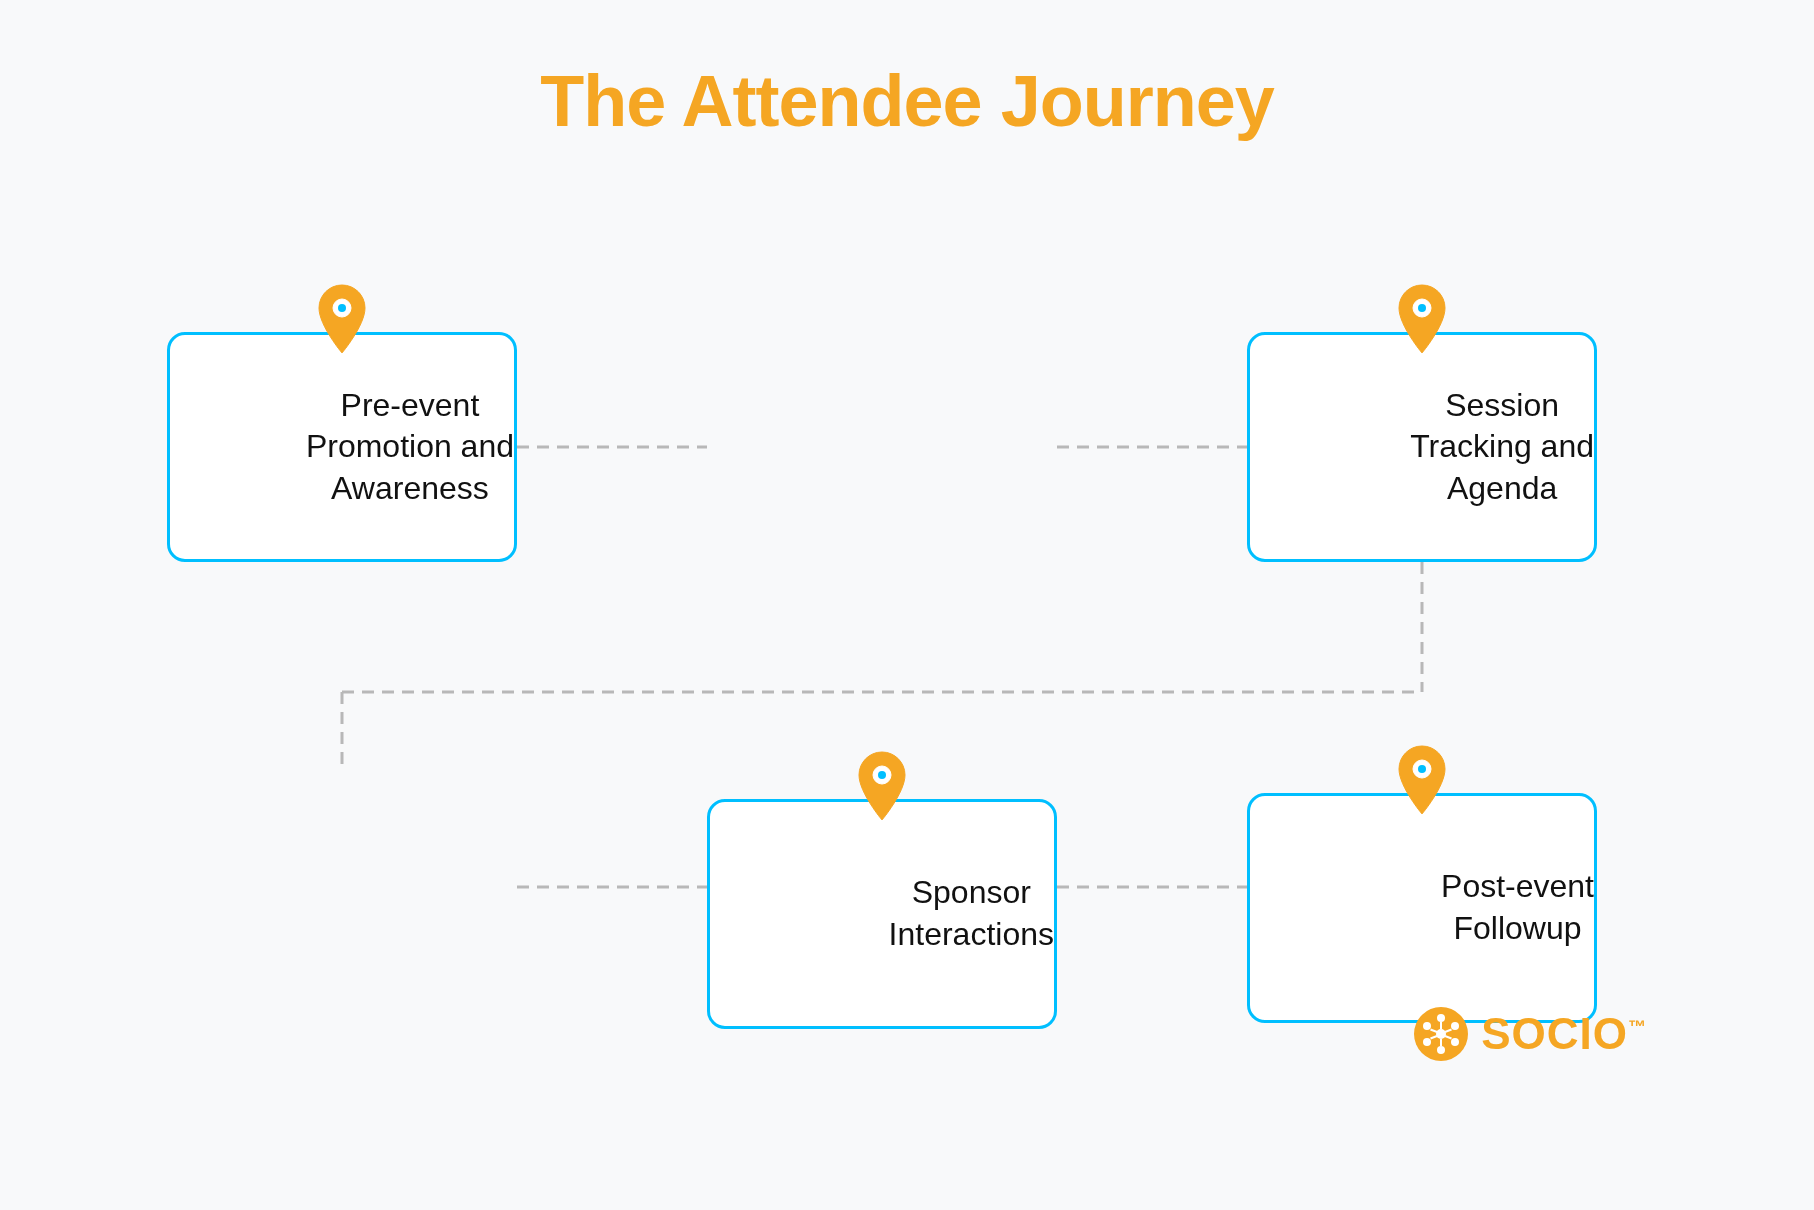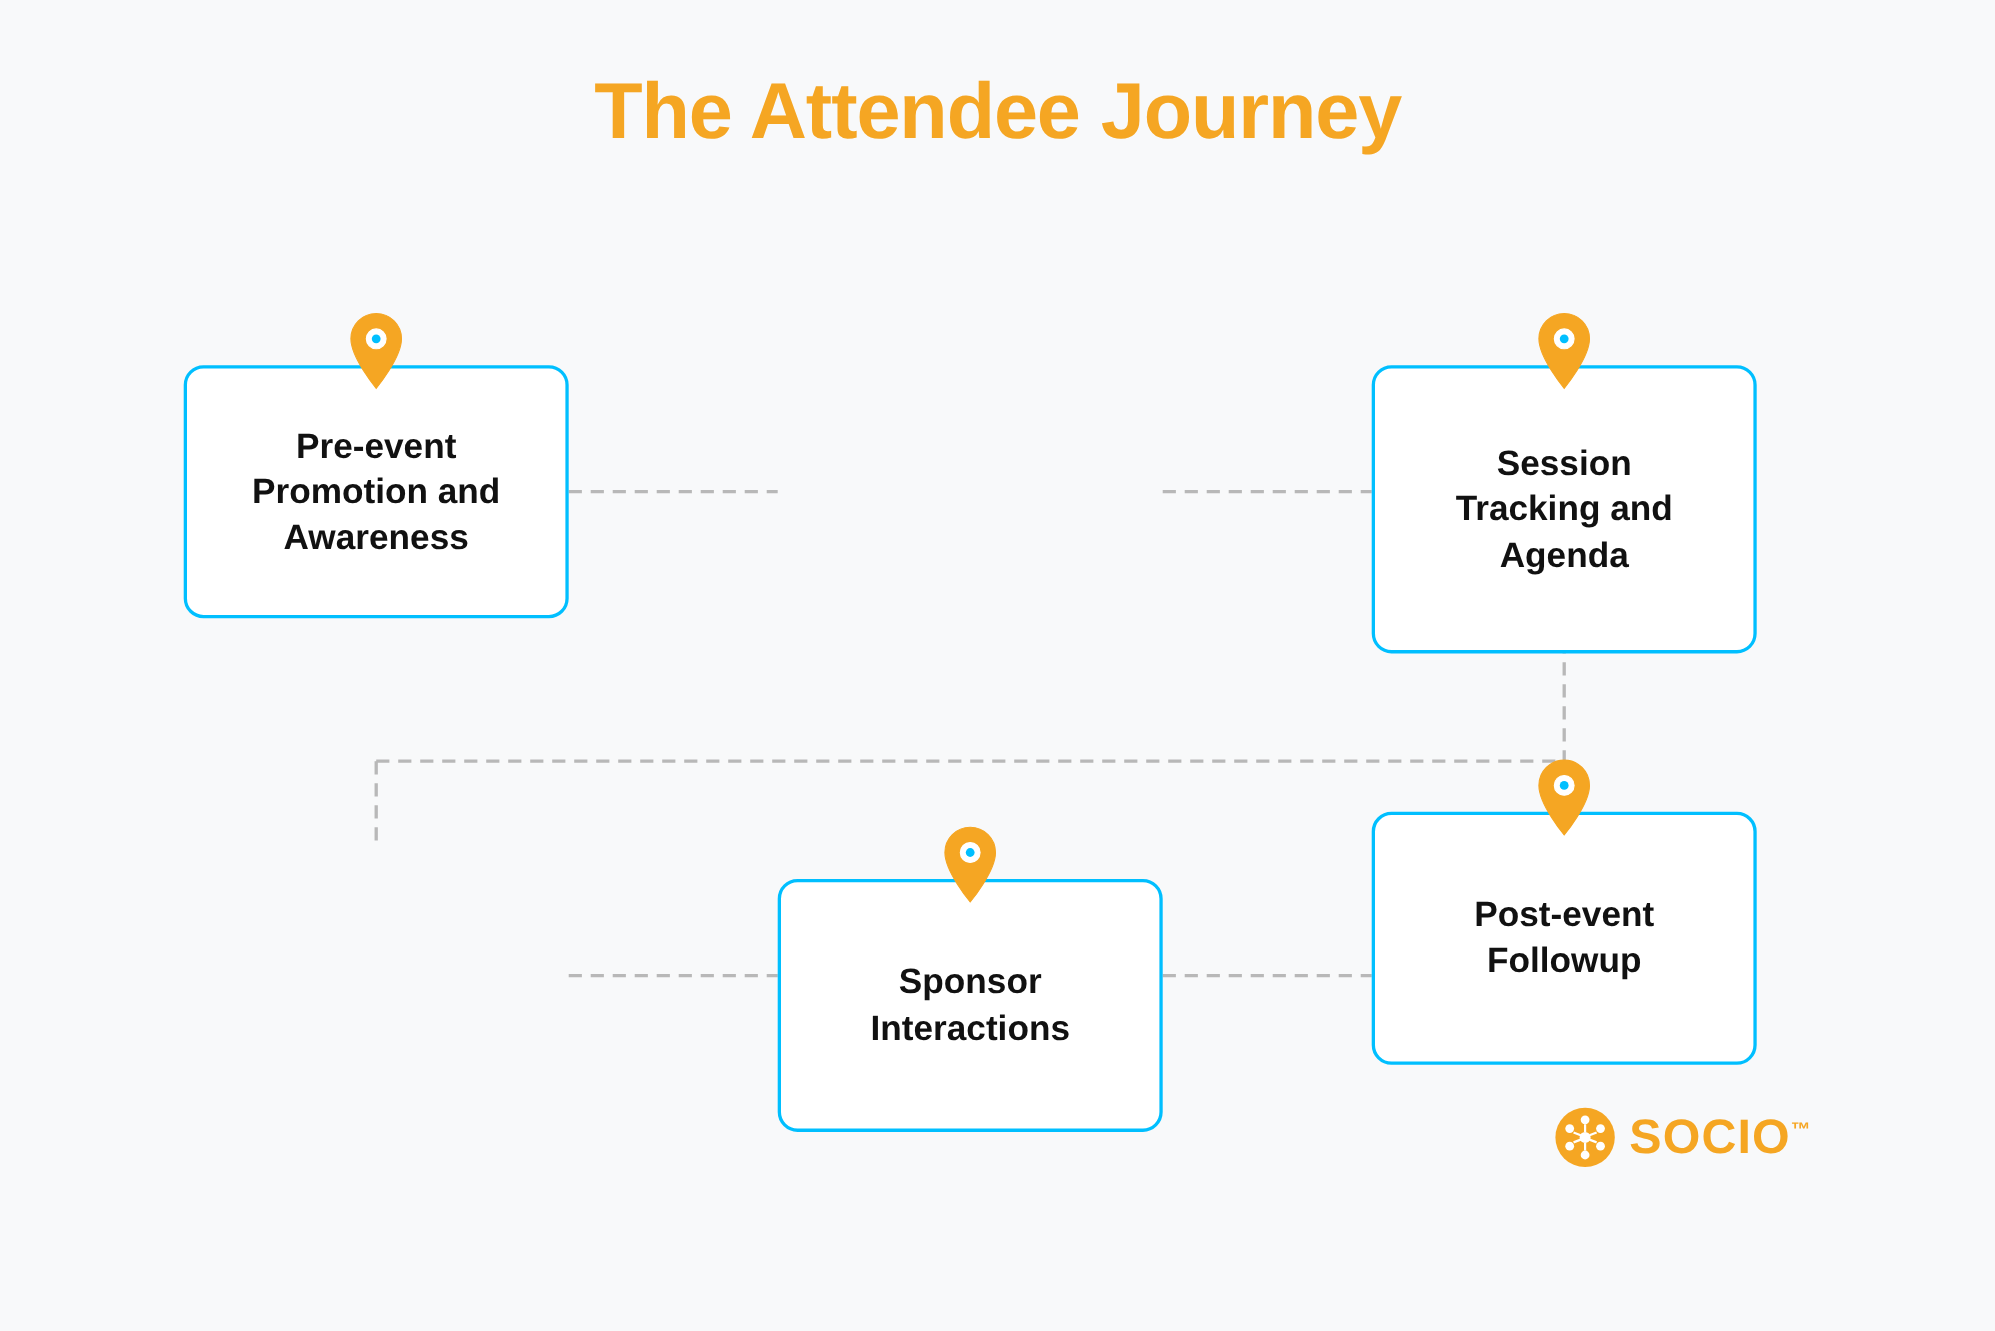--- a/index.html
+++ b/index.html
@@ -41,10 +41,10 @@
       background: #ffffff;
       display: flex;
       align-items: center;
-      justify-content: center;
+      justify-content: flex-end;
       text-align: center;
       font-size: 32px;
-      font-weight: 700;
+      font-weight: 400;
       color: #111;
       line-height: 1.3;
     }

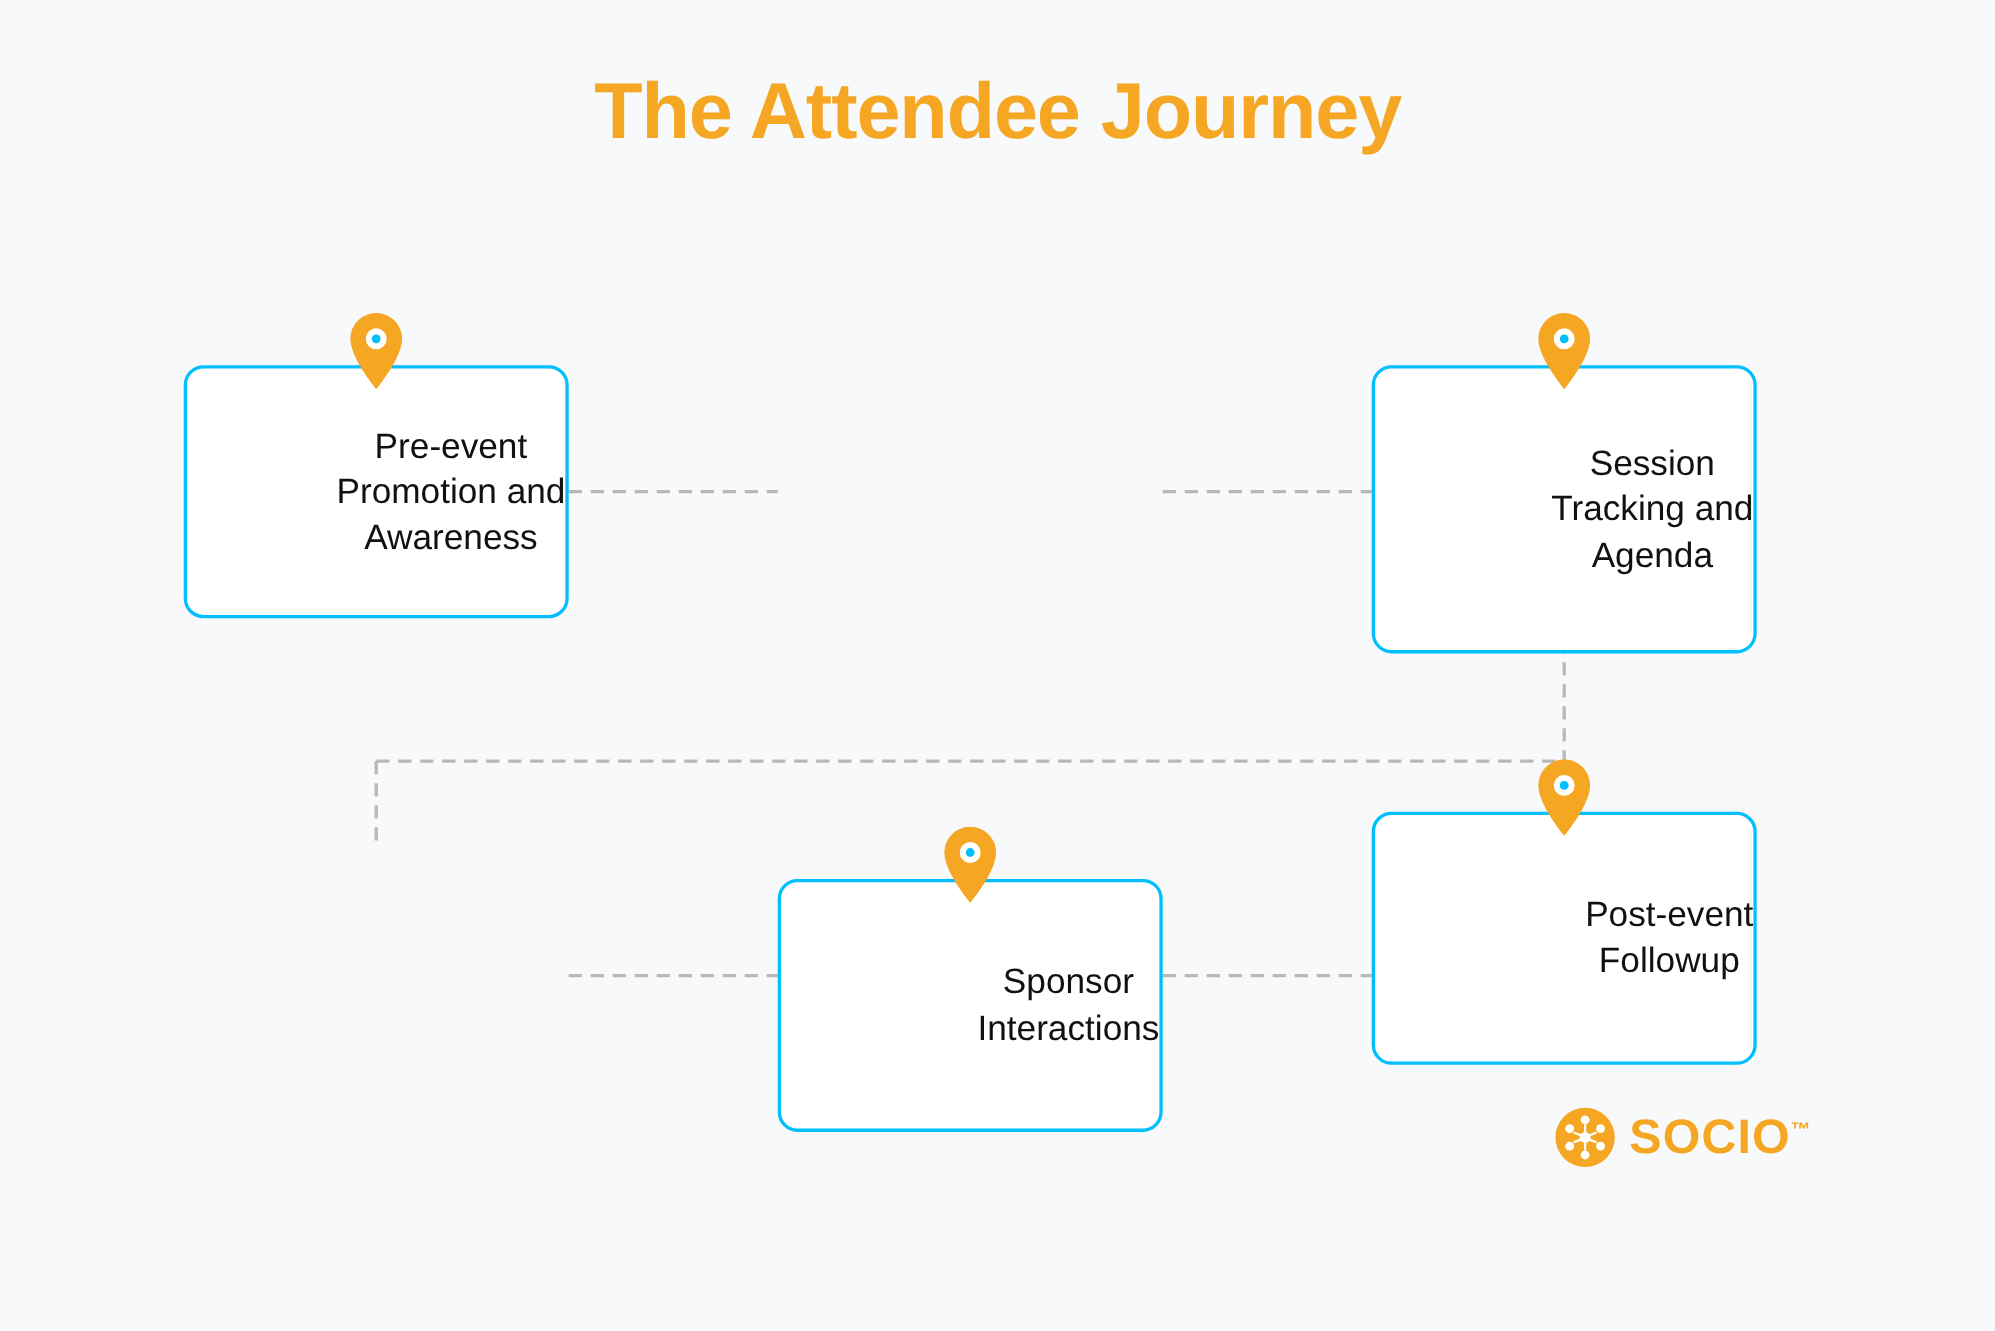--- a/index.html
+++ b/index.html
@@ -50,7 +50,7 @@
     }
     .box-pre-event { left: 60px; top: 130px; width: 350px; height: 230px; }
     .box-registration { left: 600px; top: 130px; width: 350px; height: 230px; }
-    .box-session { left: 1140px; top: 130px; width: 350px; height: 262px; }
+    .box-session { left: 1140px; top: 130px; width: 350px; height: 230px; }
     .box-networking { left: 60px; top: 570px; width: 350px; height: 230px; }
     .box-sponsor { left: 600px; top: 597px; width: 350px; height: 230px; }
     .box-post-event { left: 1140px; top: 536px; width: 350px; height: 230px; }

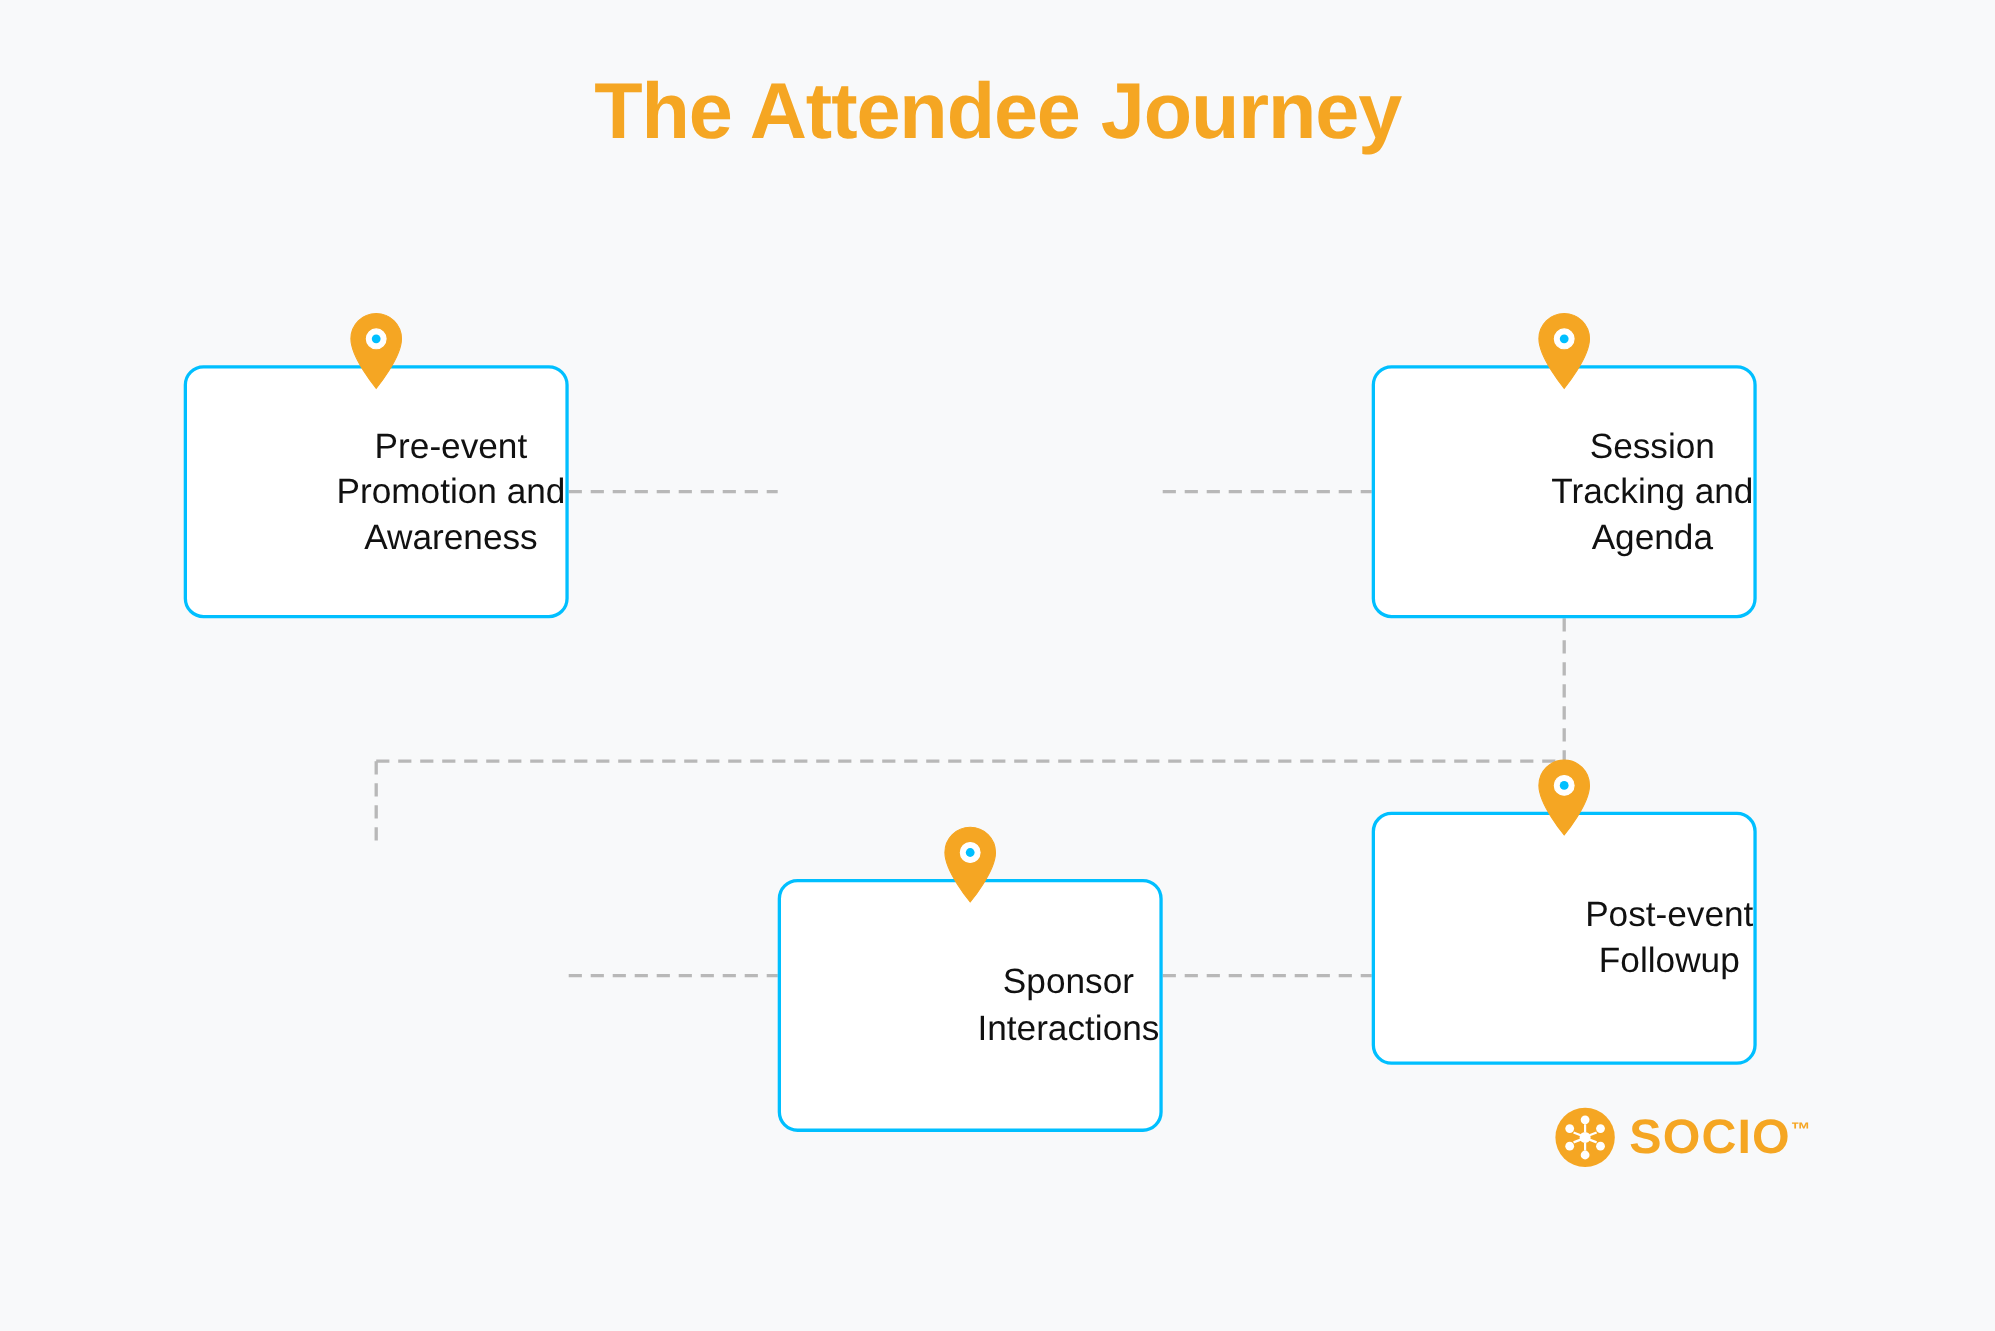--- a/index.html
+++ b/index.html
@@ -53,7 +53,7 @@
     .box-session { left: 1140px; top: 130px; width: 350px; height: 230px; }
     .box-networking { left: 60px; top: 570px; width: 350px; height: 230px; }
     .box-sponsor { left: 600px; top: 597px; width: 350px; height: 230px; }
-    .box-post-event { left: 1140px; top: 536px; width: 350px; height: 230px; }
+    .box-post-event { left: 1140px; top: 591px; width: 350px; height: 230px; }
 
     
     .pin {

